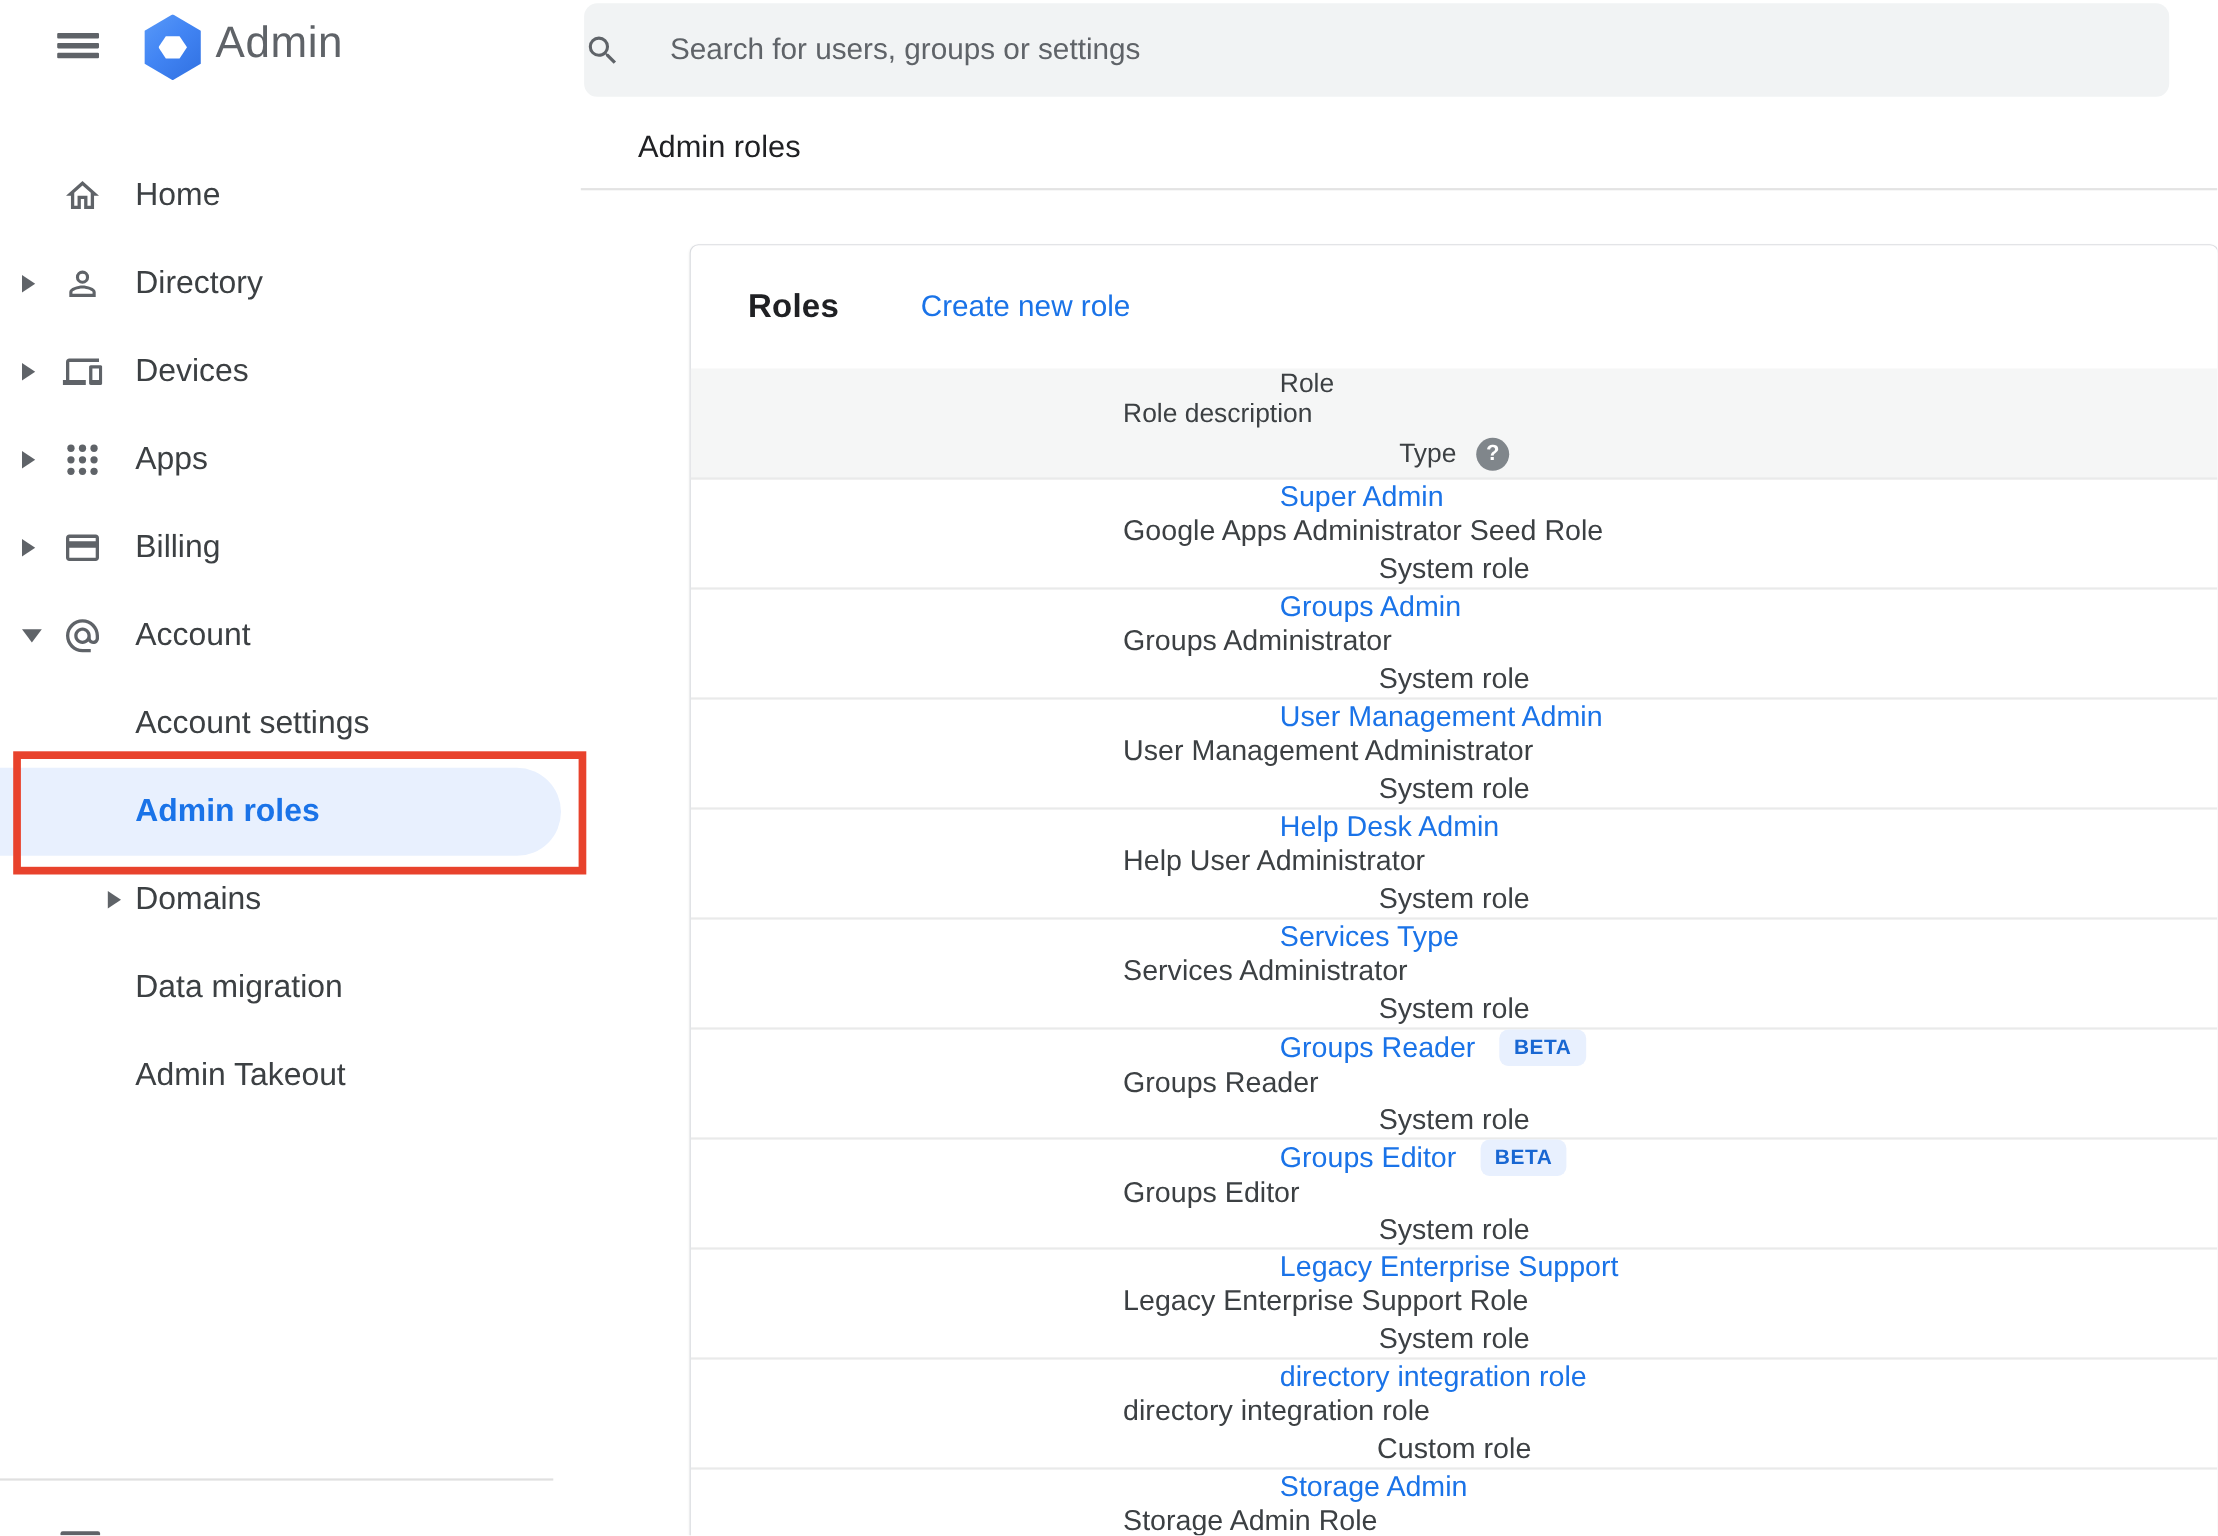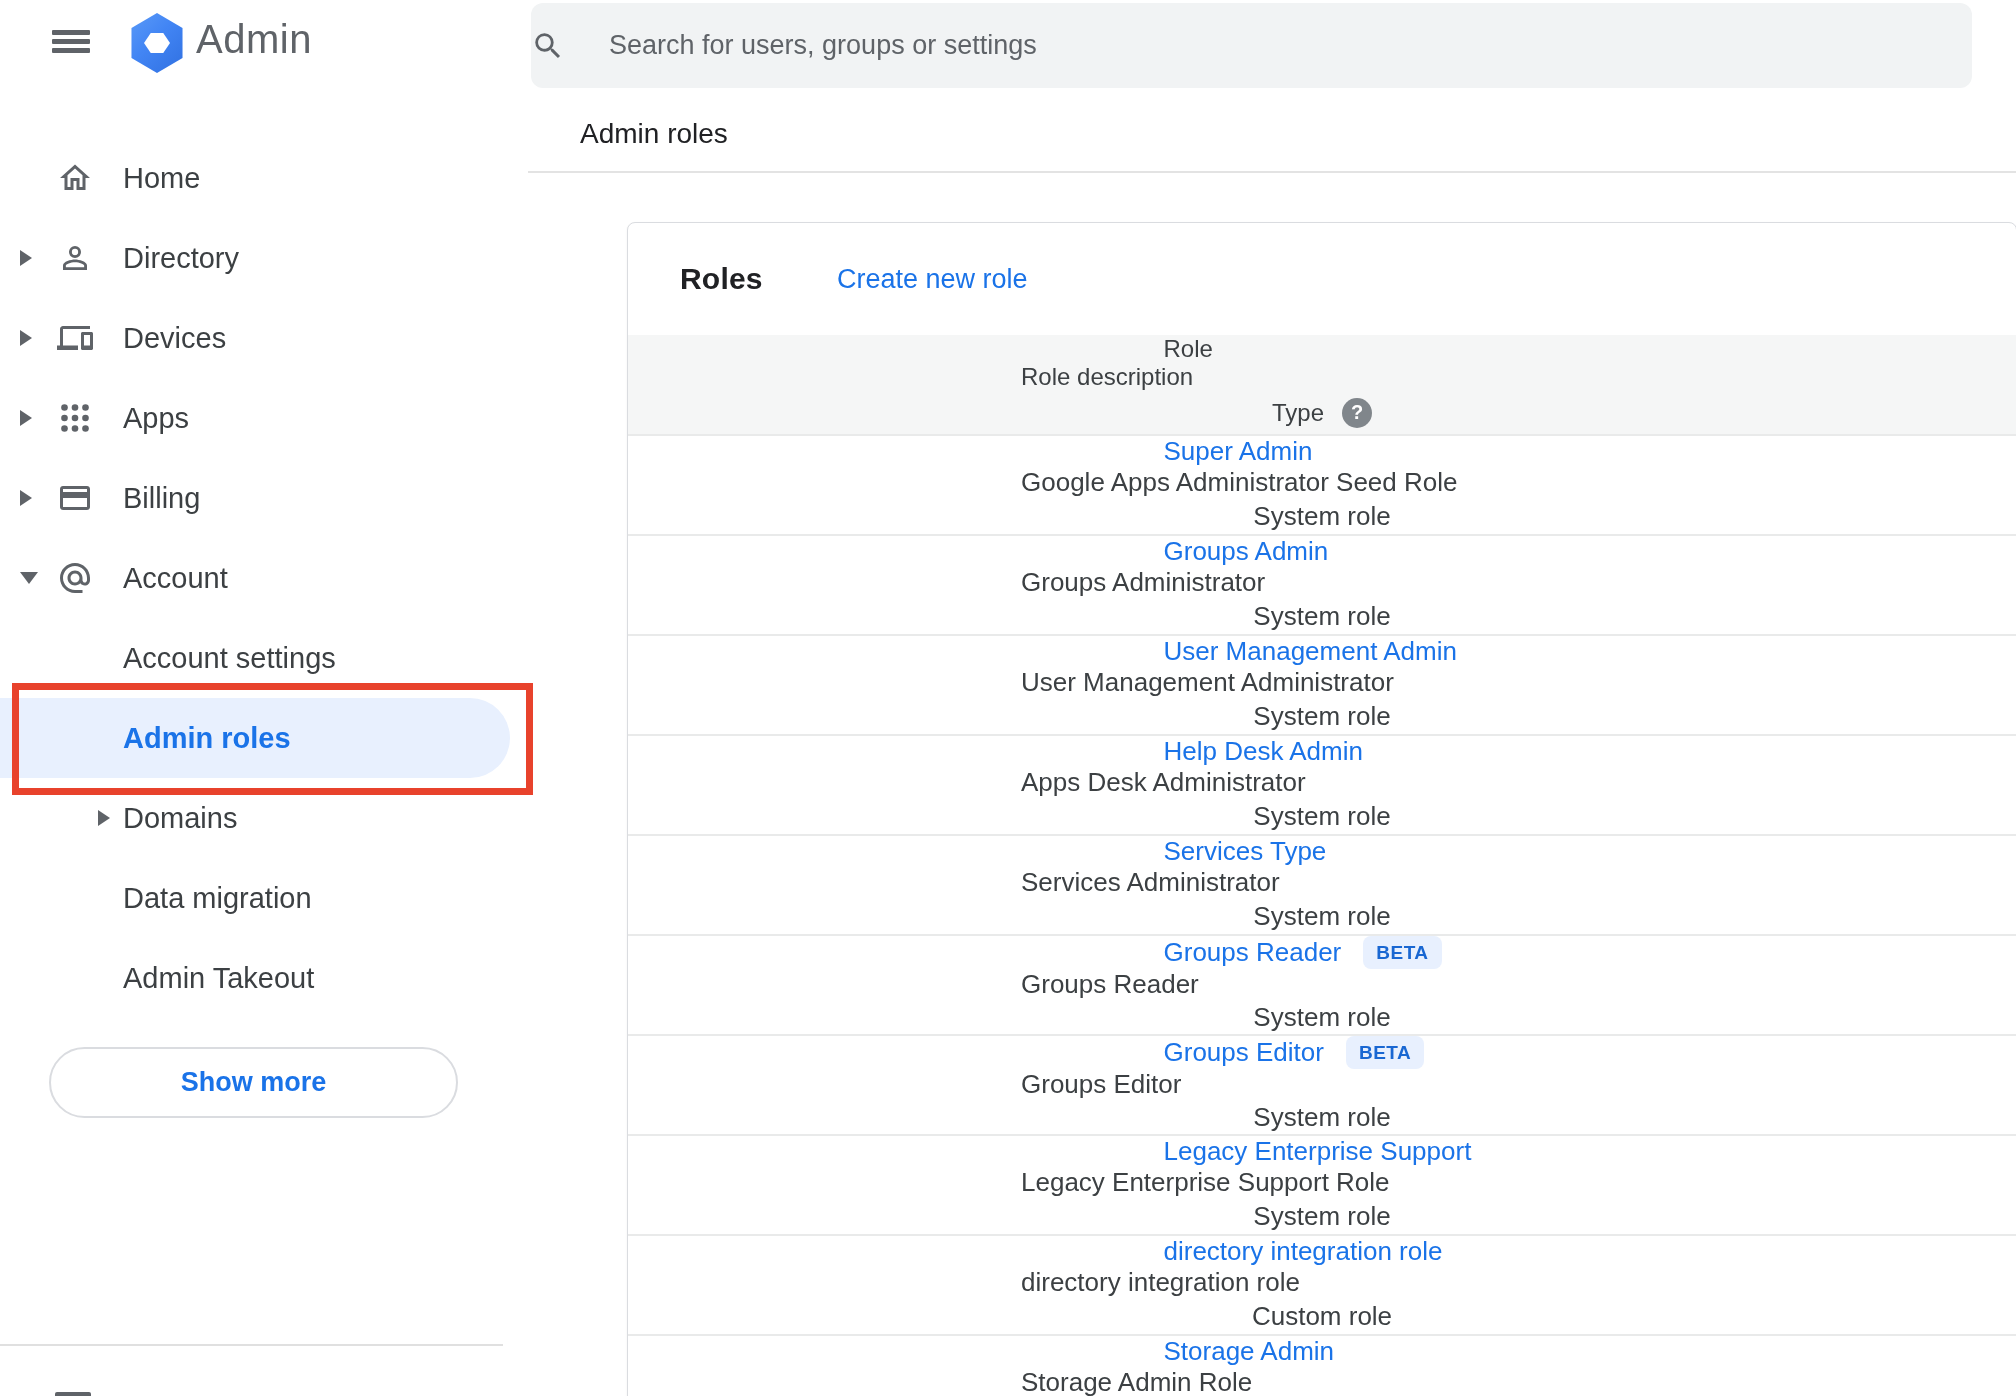--- a/index.html
+++ b/index.html
@@ -220,7 +220,7 @@
           <div class="c-role">
             <a class="role-link">Help Desk Admin</a>
           </div>
-          <div class="c-desc">Apps Desk Administrator</div>
+          <div class="c-desc">Help User Administrator</div>
           <div class="c-type">System role</div>
         </div>
         <div class="trow">

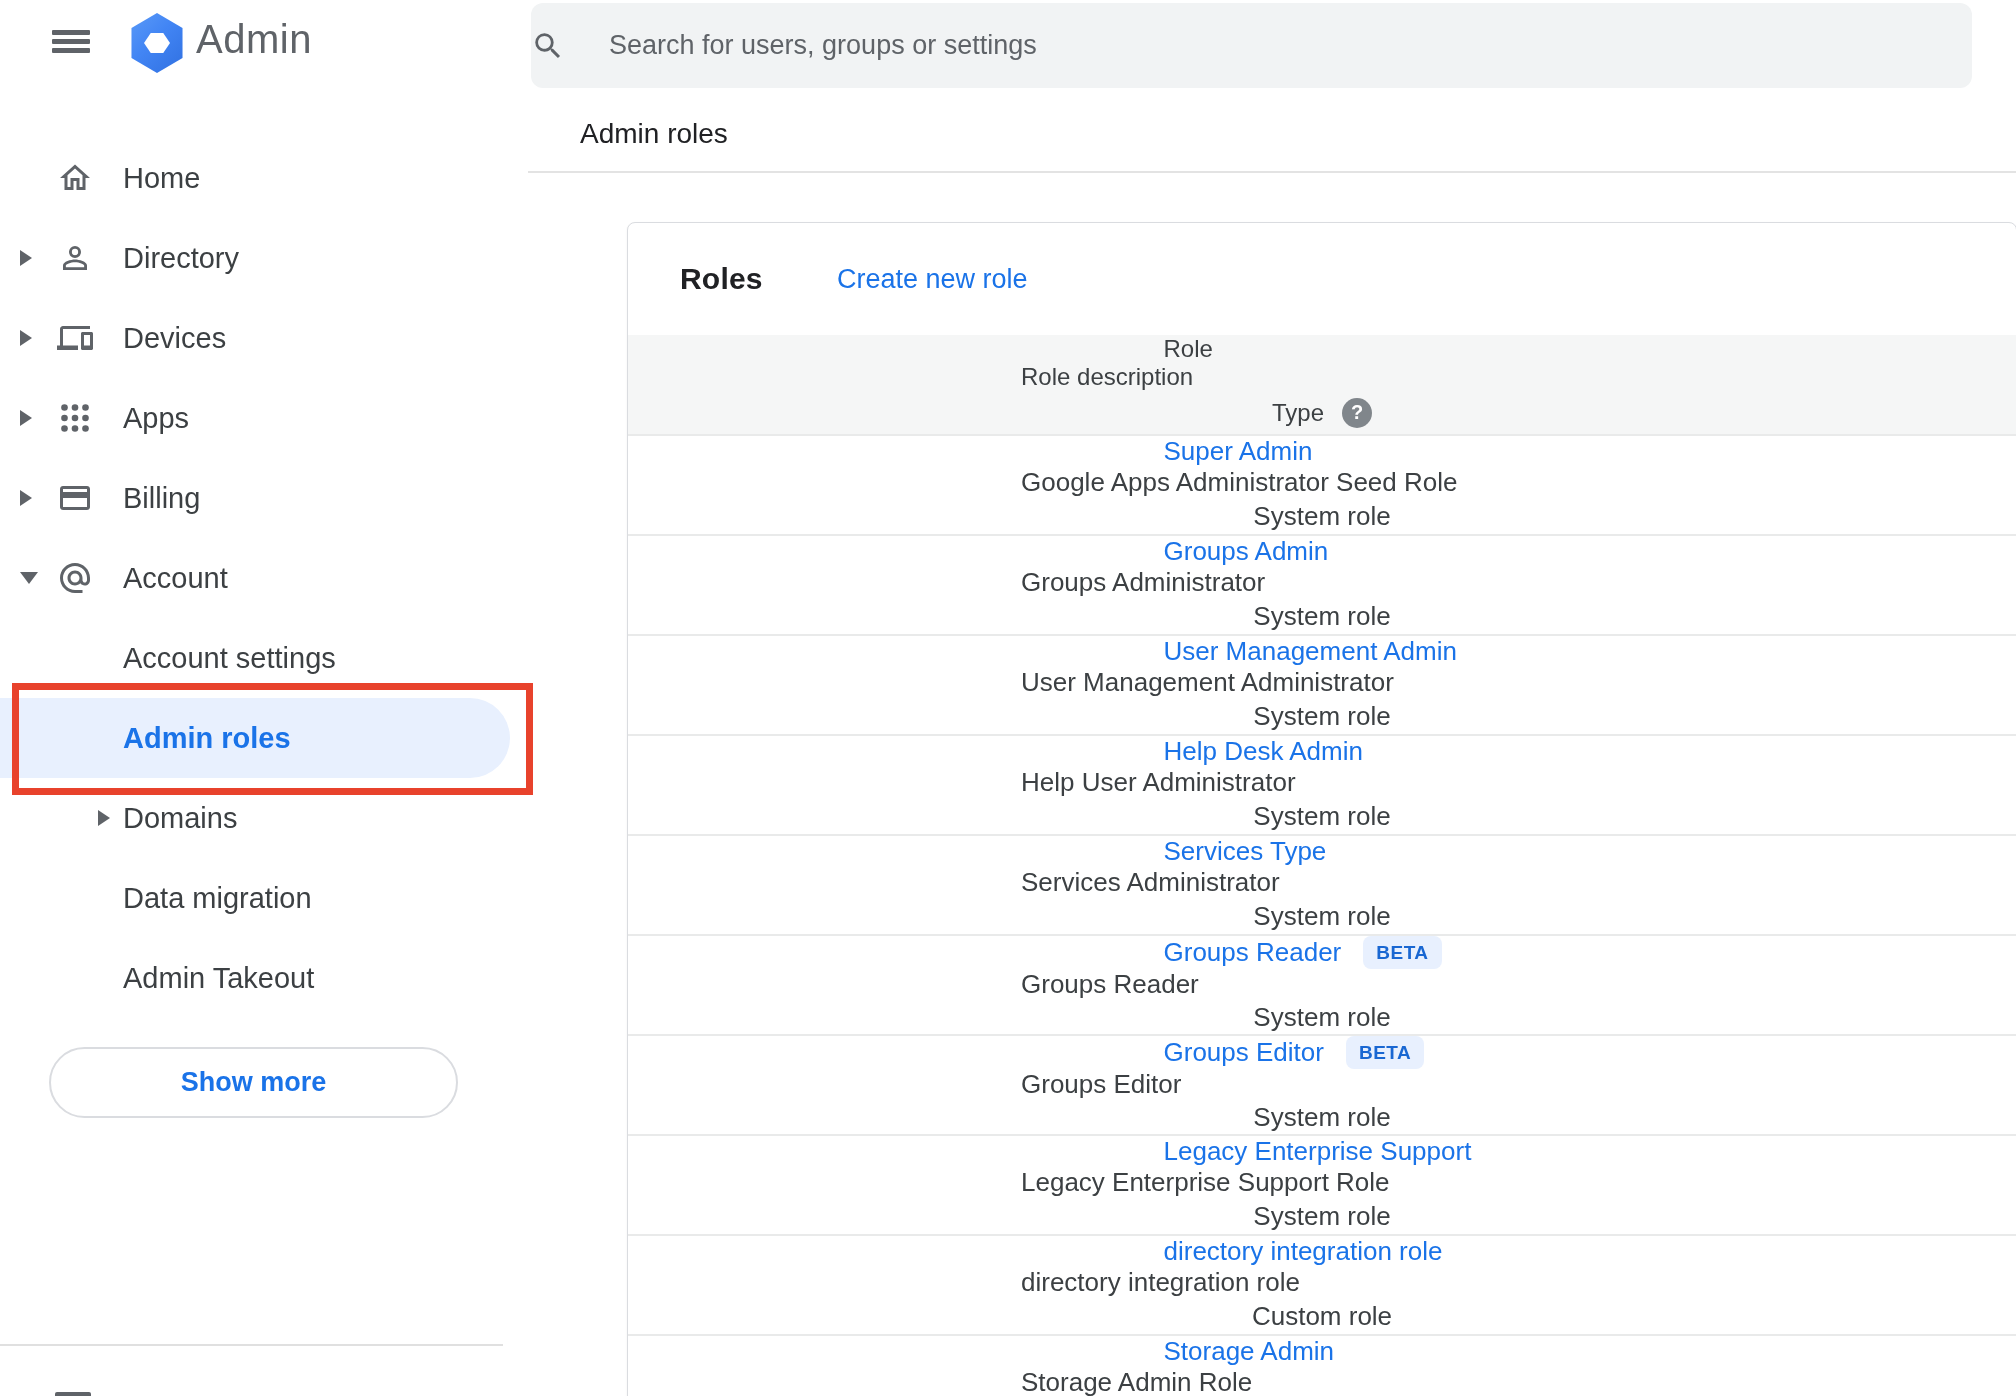--- a/index.html
+++ b/index.html
@@ -164,7 +164,6 @@
 
     <div class="annotation"></div>
 
-    <button class="show-more">Show more</button>
     <div class="sidebar-divider"></div>
     <div class="partial-icon"></div>
   </aside>

